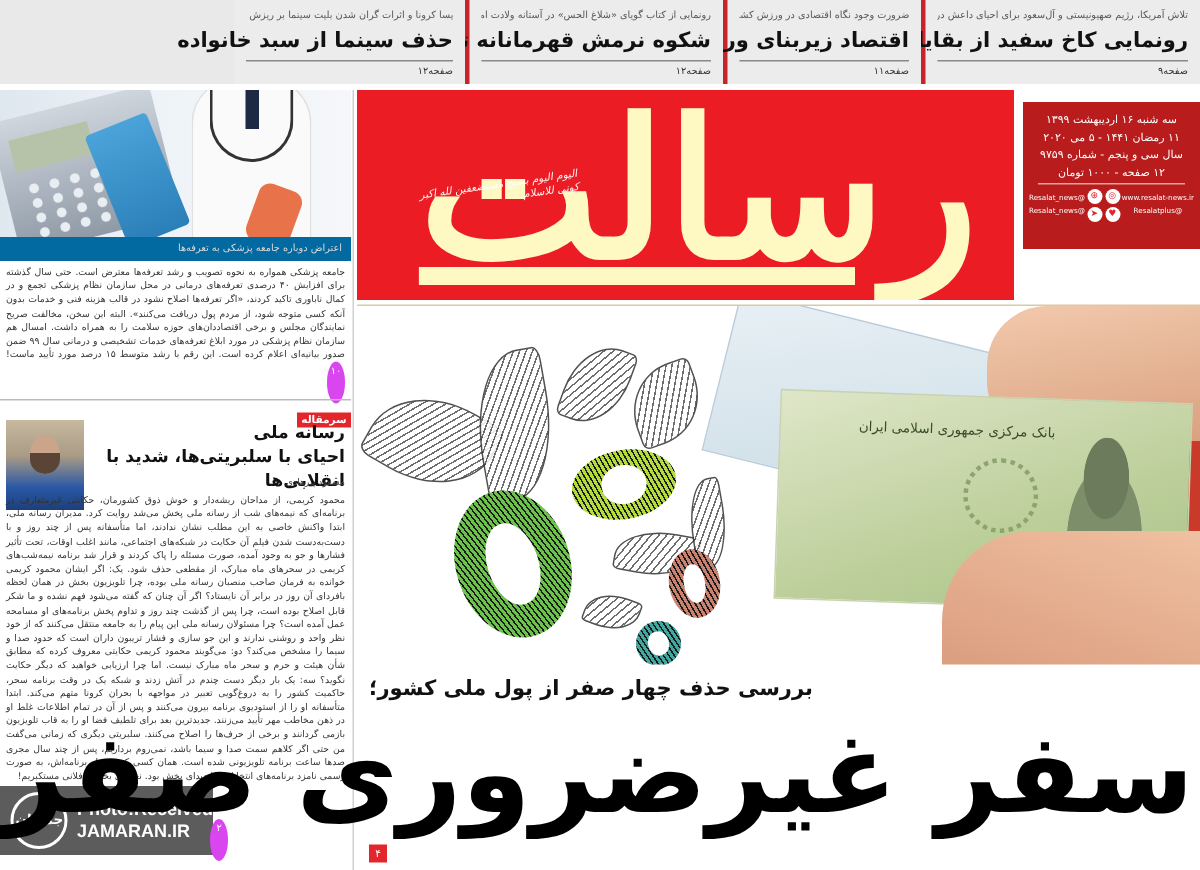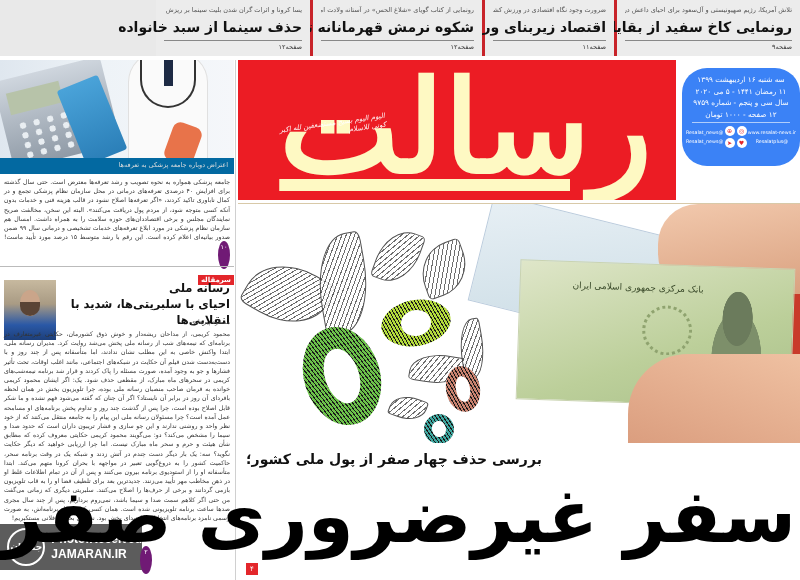--- a/index.html
+++ b/index.html
@@ -22,7 +22,7 @@
   
   .info { position: absolute; top: 60px; left: 682px; width: 118px; }
   .info .desc { background: #3a3a3a; color: #fff; font-size: 7.5px; line-height: 11px; padding: 5px 6px; height: 33px; text-align: center; }
-  .info .datebox { background: #3b82f6; margin-top: 8px; height: 98px; padding: 6px 4px; color: #fff; text-align: center; border-radius: 25px; }
+  .info .datebox { background: #b91c1c; margin-top: 8px; height: 98px; padding: 6px 4px; color: #fff; text-align: center; }
   .info .datebox .line { font-size: 7.3px; line-height: 11.5px; white-space: nowrap; }
   .info .datebox .sep { border-top: 1px solid rgba(255,255,255,0.6); margin: 2px 6px; }
   .socials { display: flex; flex-direction: row; justify-content: space-between; align-items: center; margin-top: 3px; }

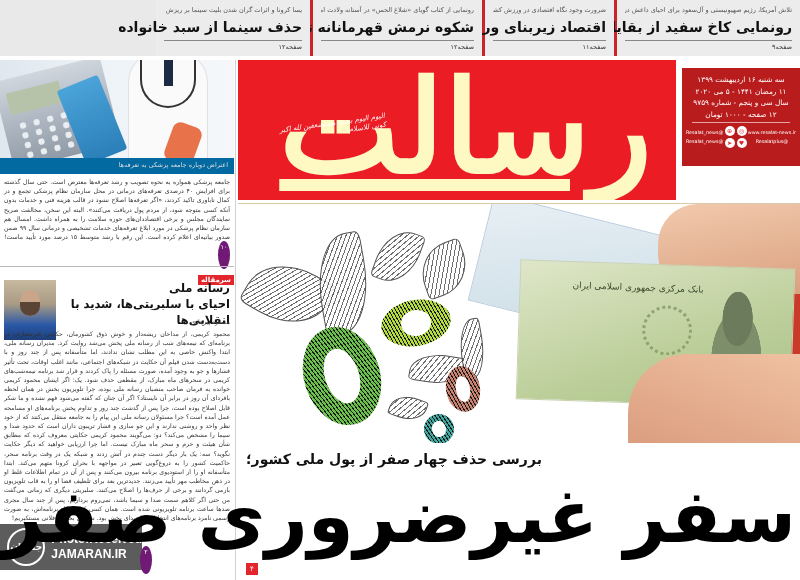--- a/index.html
+++ b/index.html
@@ -49,7 +49,7 @@
   .story1 .head .kicker { font-size: 6.5px; line-height: 9px; color: #ddd; }
   .story1 .head .title { font-size: 14px; font-weight: bold; line-height: 20px; }
   .bodytext { font-size: 6.2px; line-height: 9.2px; color: #333; text-align: justify; padding: 3px 4px 0 4px; }
-  .pgnum { display: inline-block; width: 12px; height: 28px; border-radius: 50%; background: #701a75; color: #fff; font-size: 6.5px; line-height: 12px; text-align: center; vertical-align: middle; }
+  .pgnum { display: inline-block; width: 12px; height: 28px; border-radius: 50%; background: #d946ef; color: #fff; font-size: 6.5px; line-height: 12px; text-align: center; vertical-align: middle; }
 
   .hr { border-top: 1px solid #bbb; }
   .story2 { position: absolute; top: 206px; left: 0; width: 234px; }

